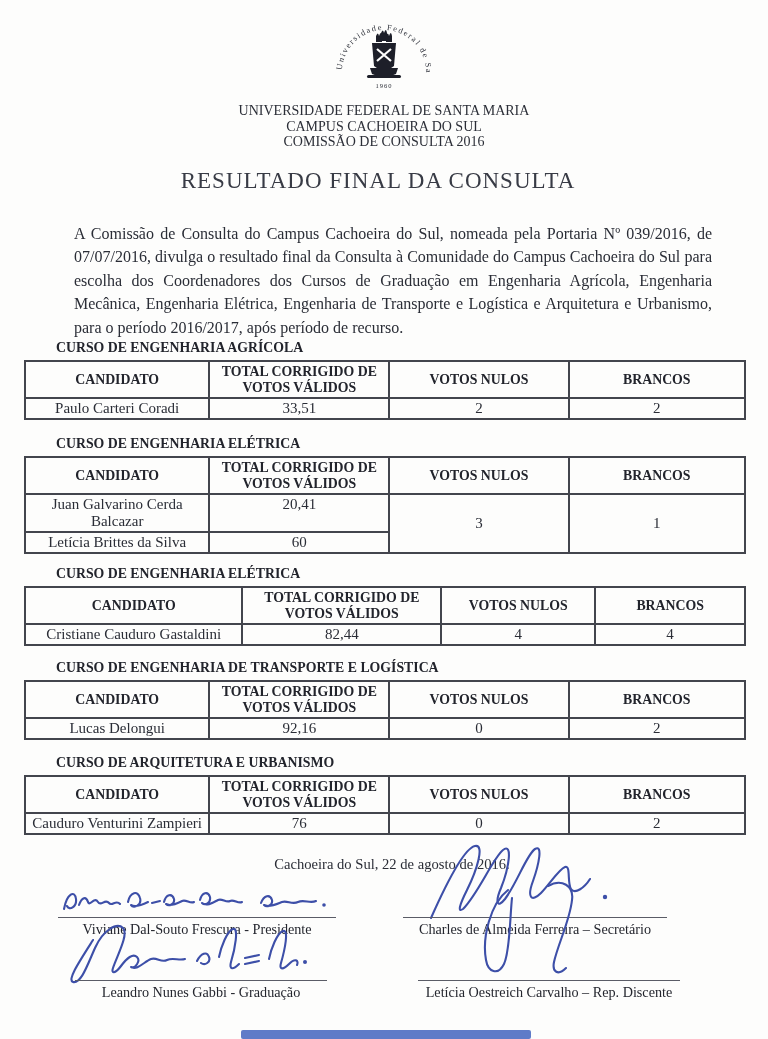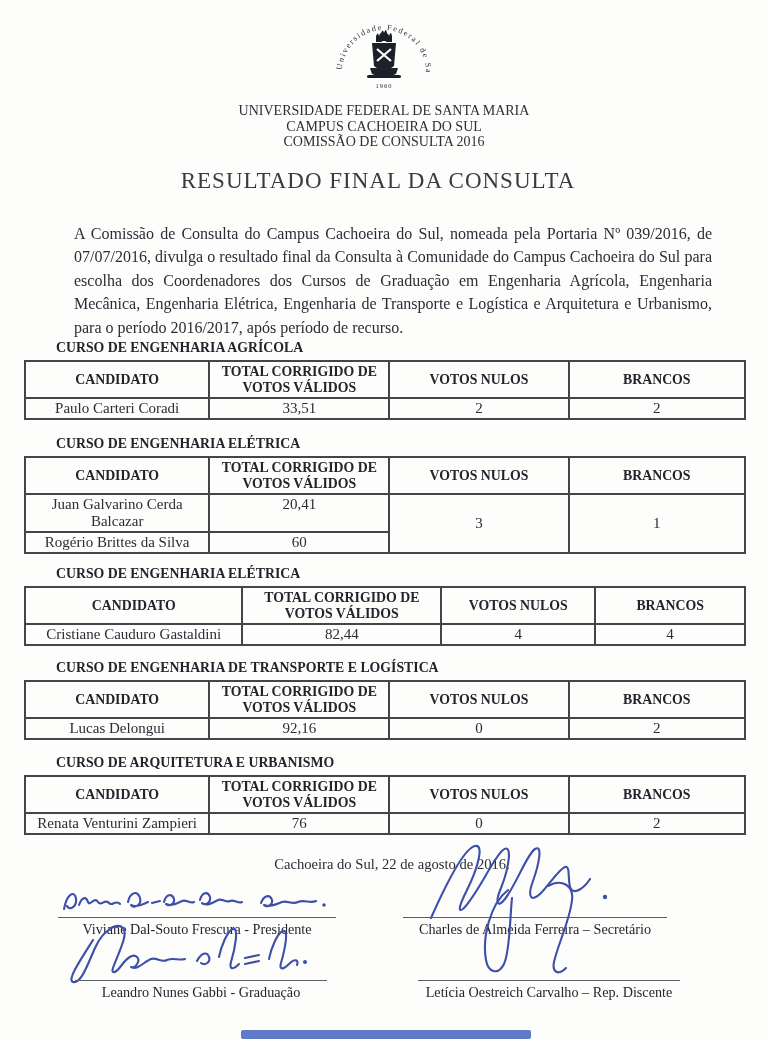--- a/index.html
+++ b/index.html
@@ -128,7 +128,7 @@
         <td rowspan="2">1</td>
       </tr>
       <tr>
-        <td>Rogério Brittes da Silva</td>
+        <td>Letícia Brittes da Silva</td>
         <td>60</td>
       </tr>
     </tbody>

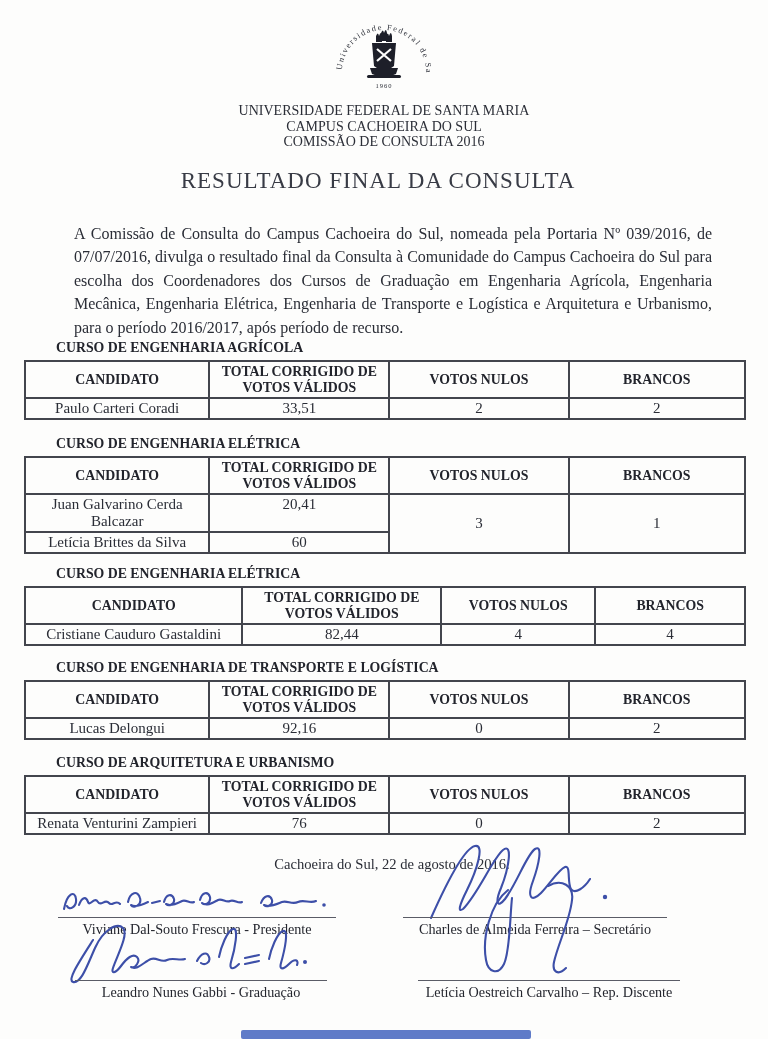--- a/index.html
+++ b/index.html
@@ -204,7 +204,7 @@
         <th>BRANCOS</th>
       </tr>
       <tr>
-        <td>Renata Venturini Zampieri</td>
+        <td>Cauduro Venturini Zampieri</td>
         <td>76</td>
         <td>0</td>
         <td>2</td>

